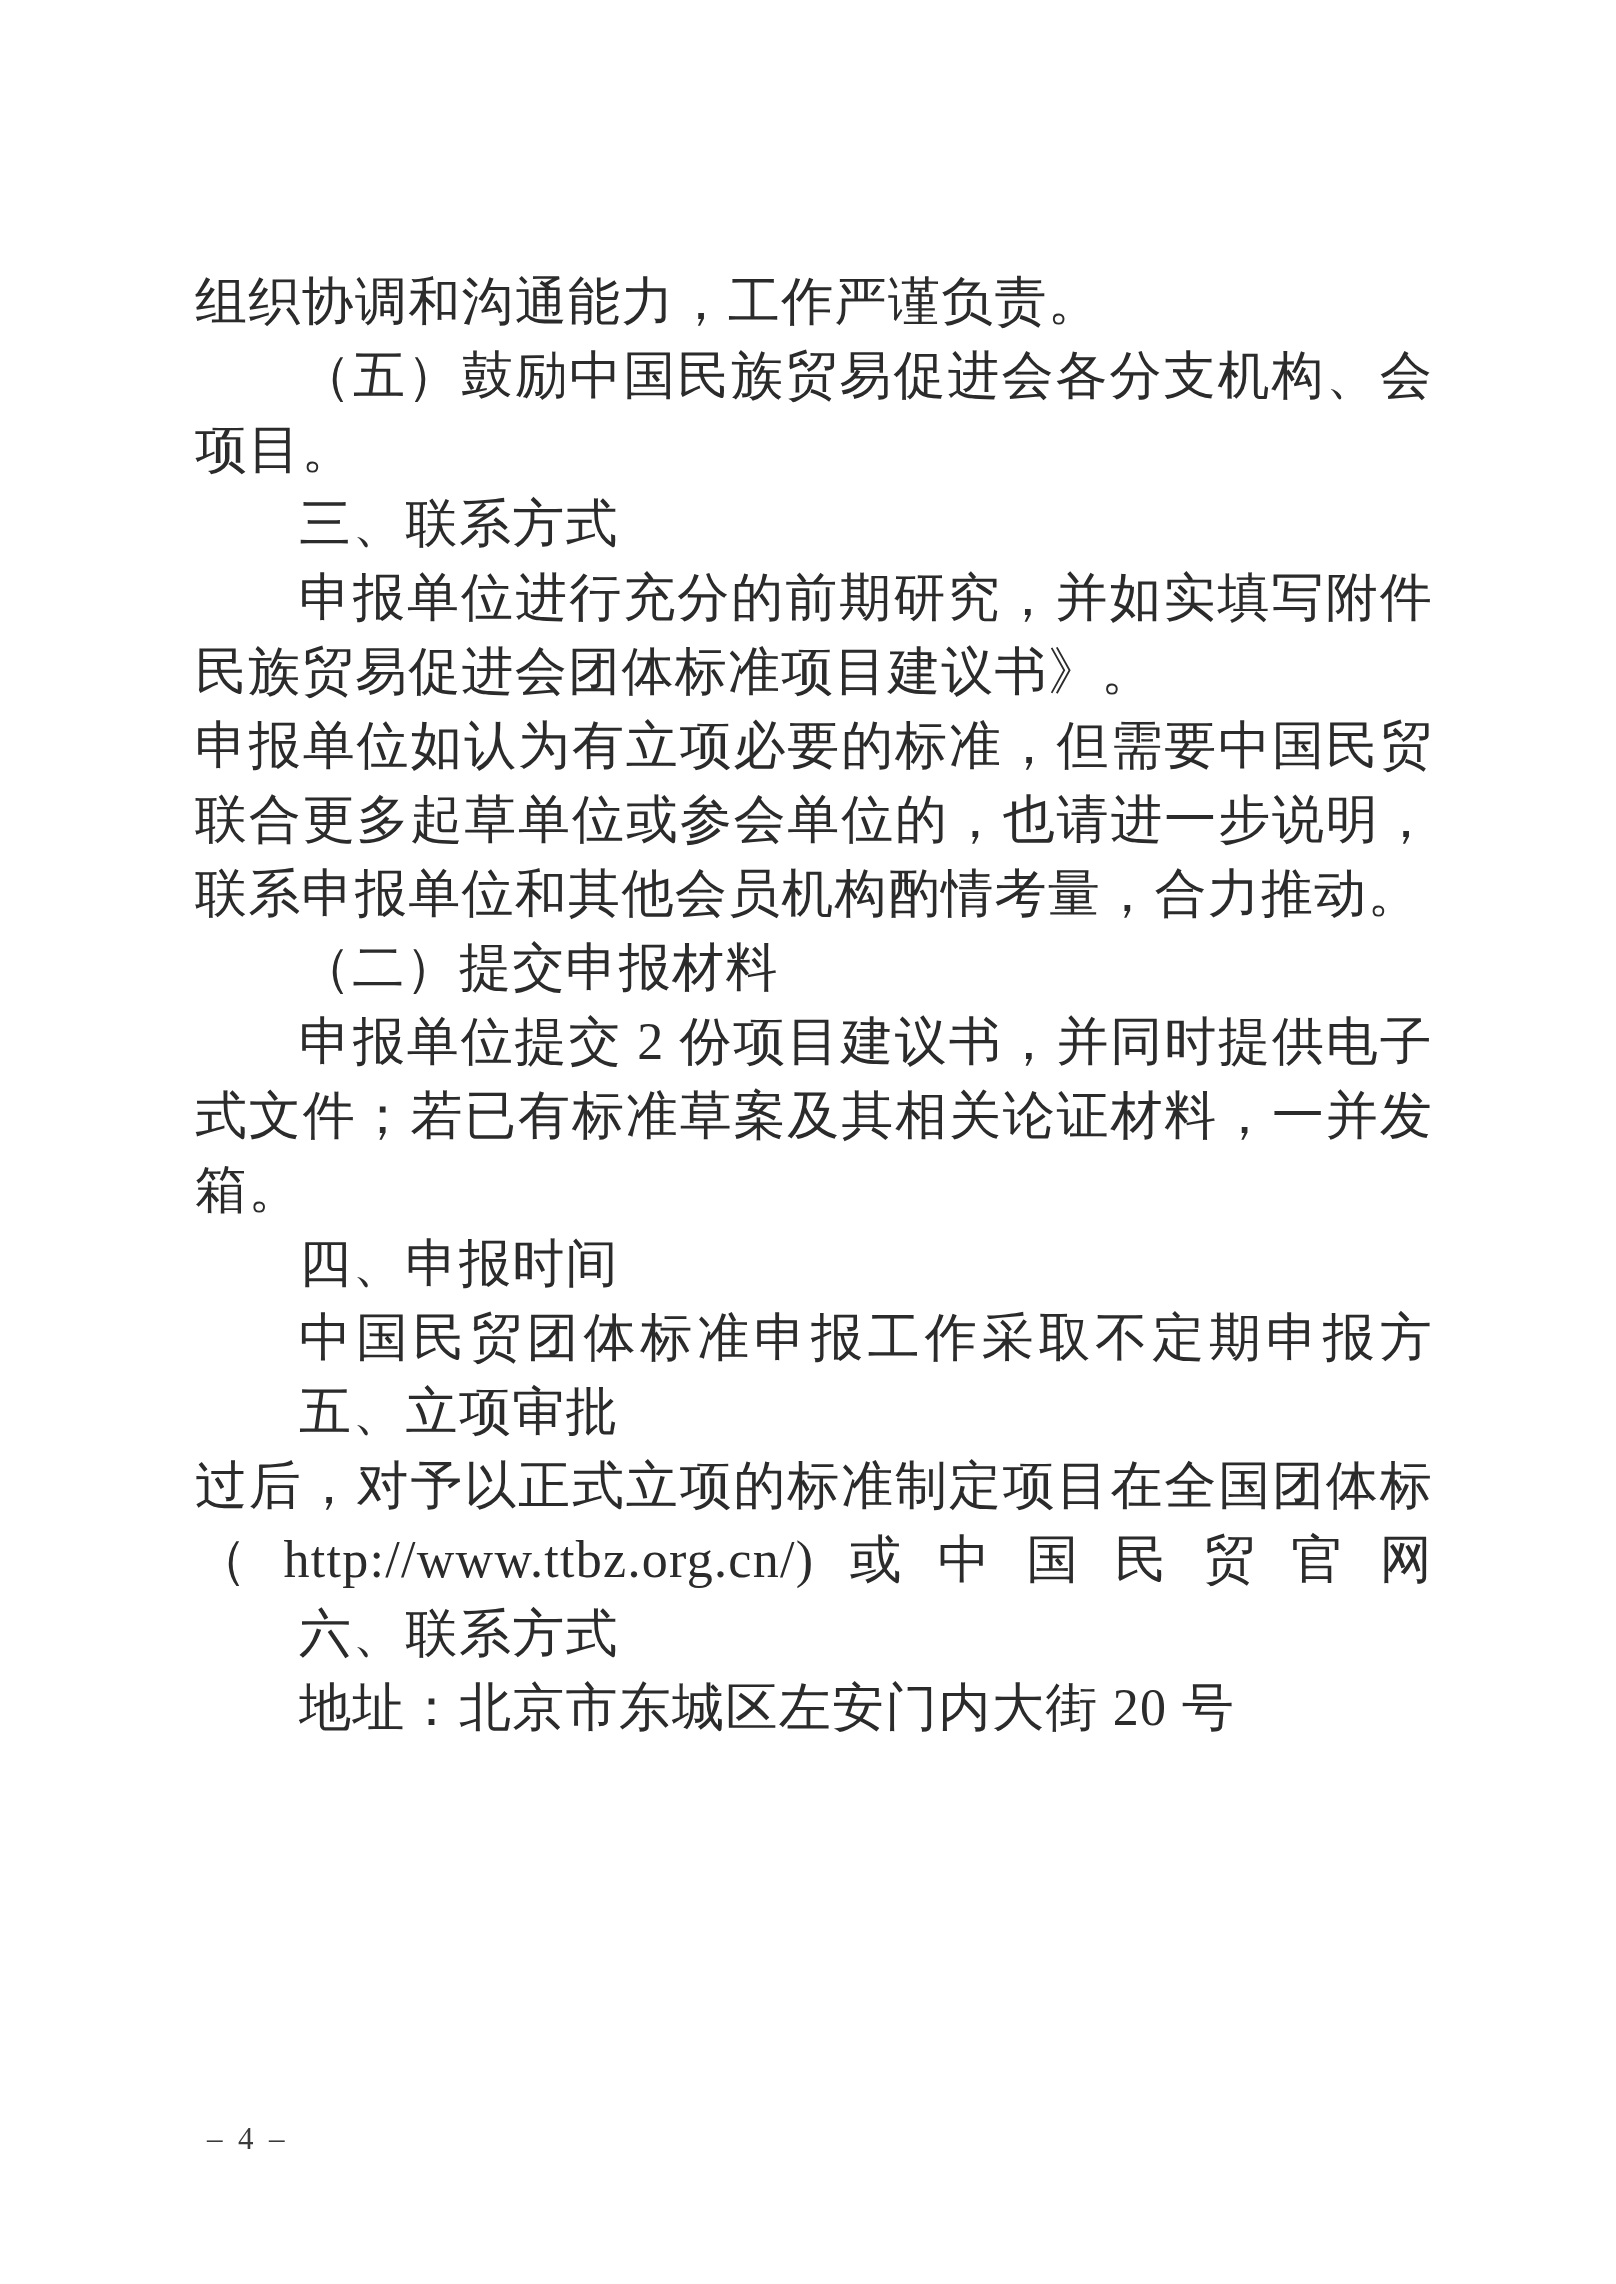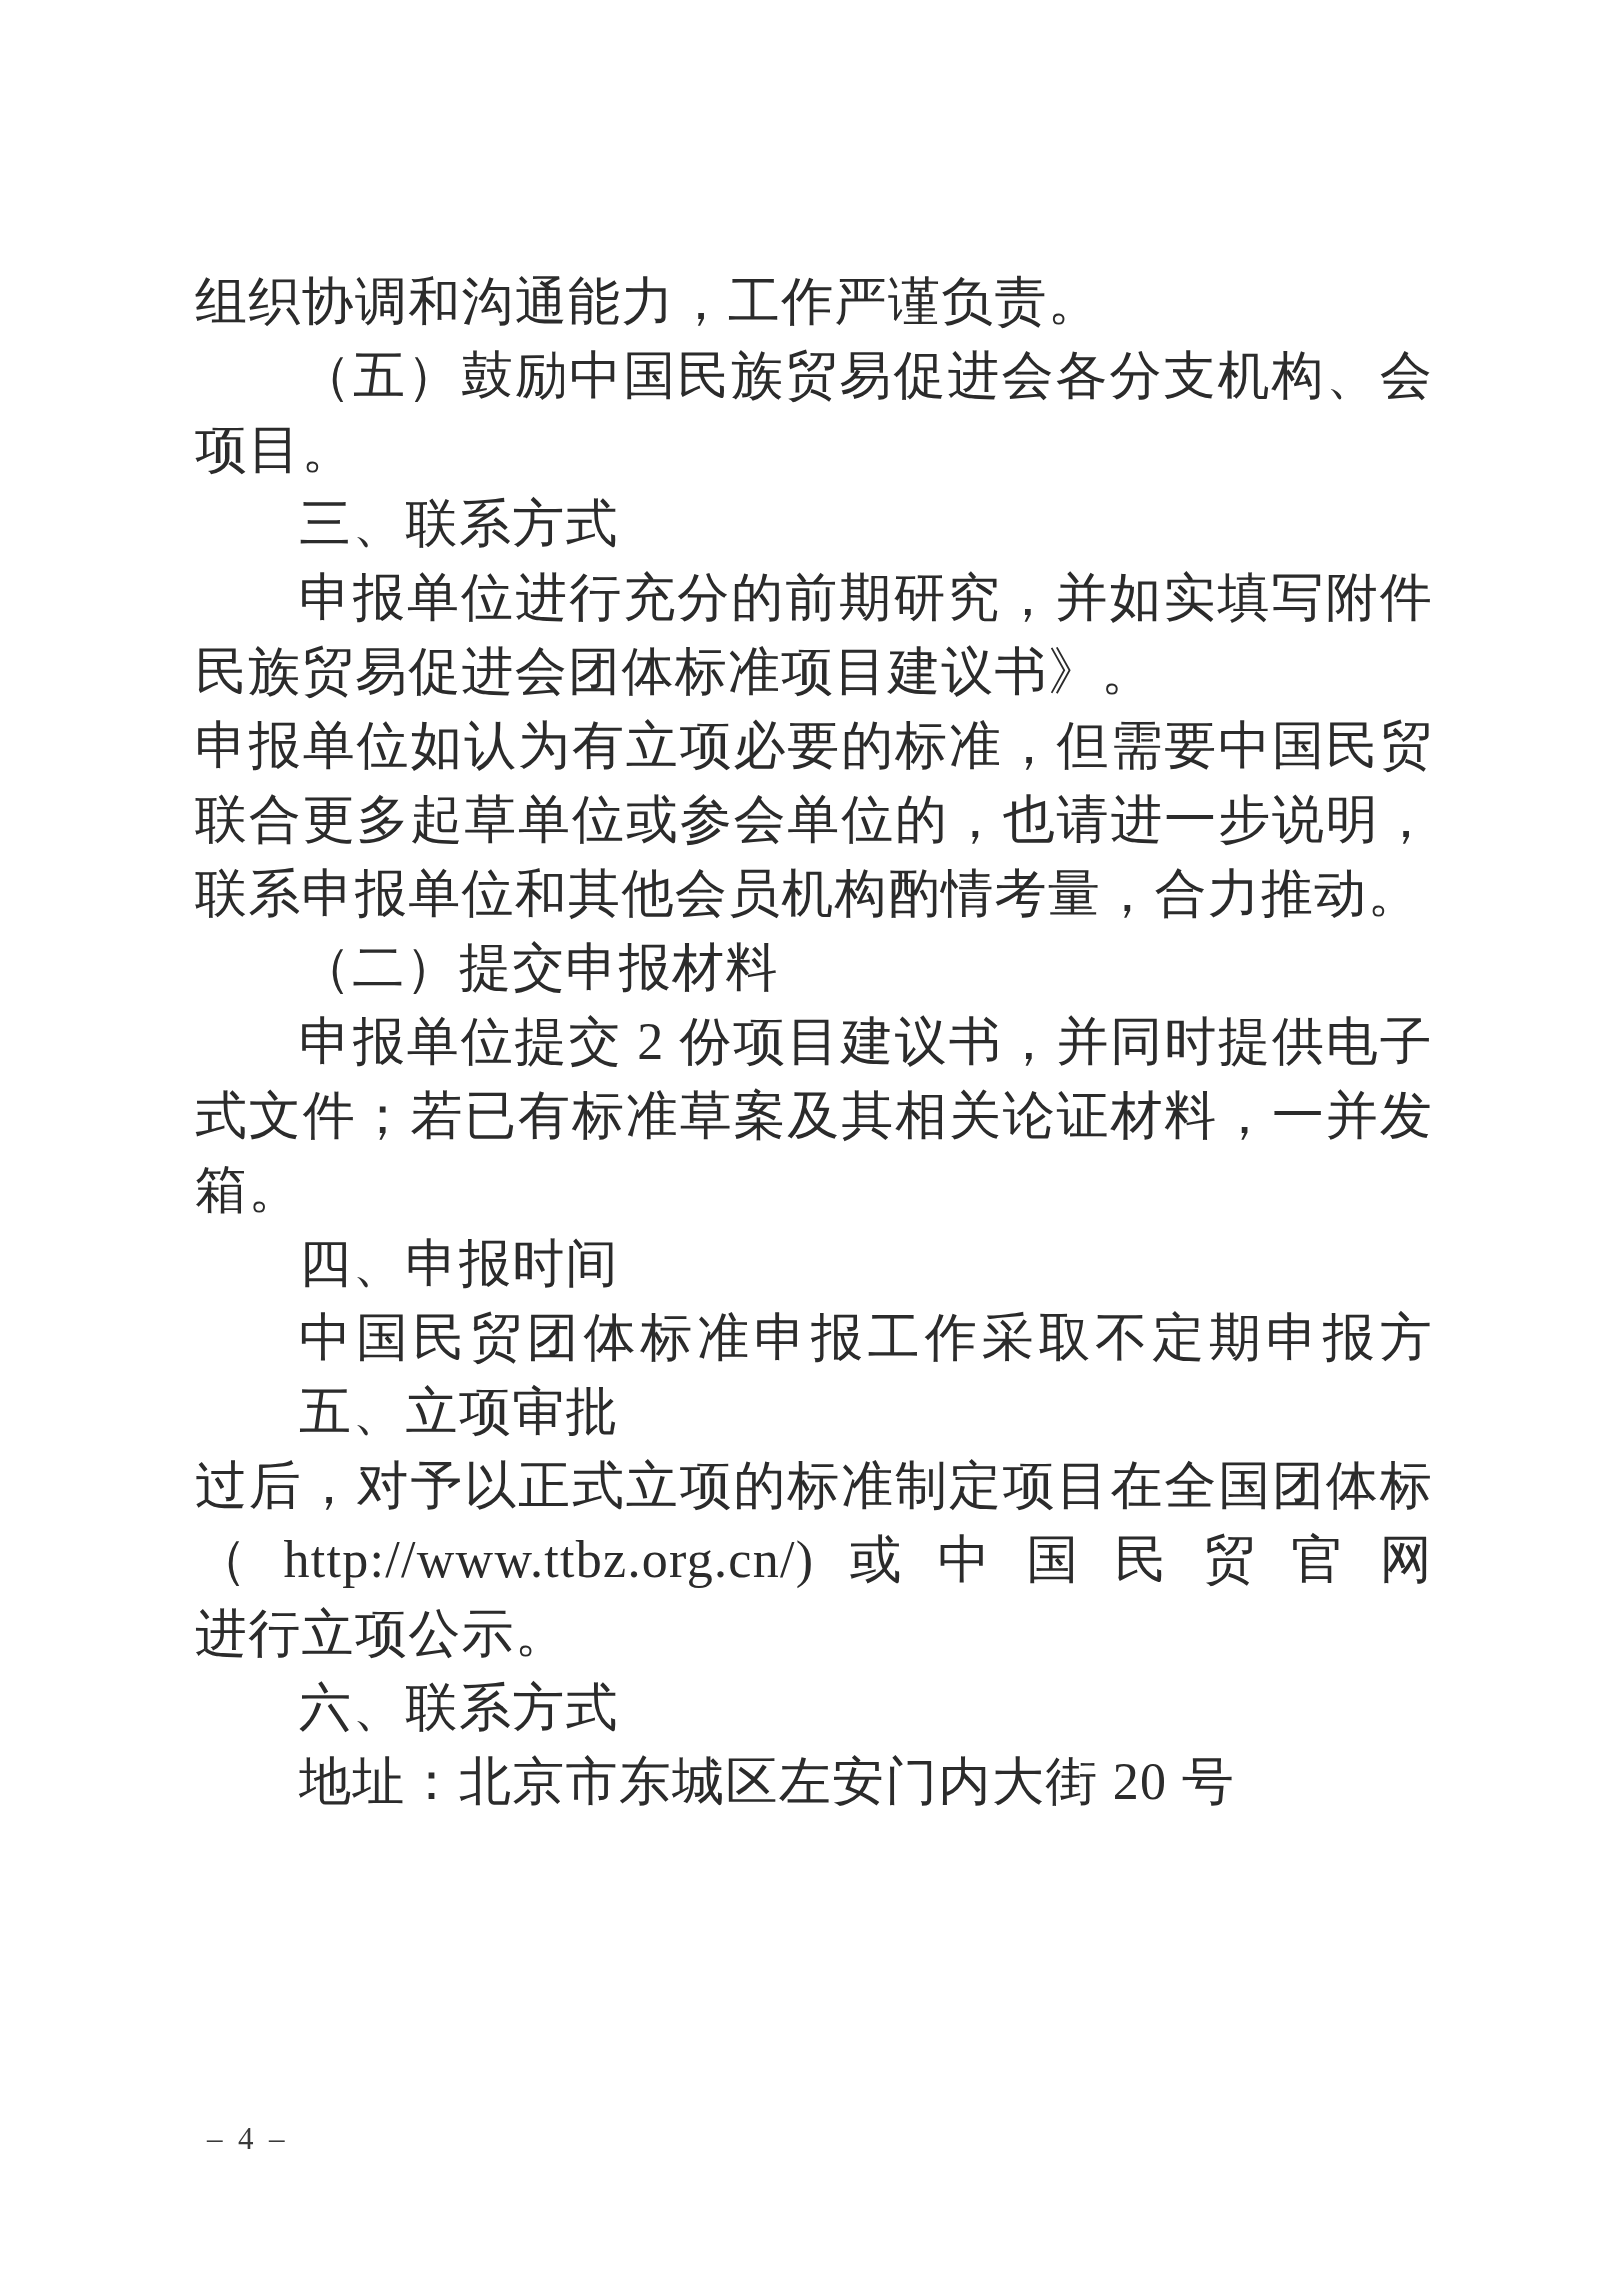--- a/index.html
+++ b/index.html
@@ -72,7 +72,6 @@
       <div class="line indent">五、立项审批</div>
       <div class="line fill">过后，对予以正式立项的标准制定项目在全国团体标准信息平台</div>
       <div class="line fill">（http://www.ttbz.org.cn/)或中国民贸官网(www.ccpnt.org）</div>
-      <div class="line">进行立项公示。</div>
       <div class="line indent">六、联系方式</div>
       <div class="line indent">地址：北京市东城区左安门内大街 20 号</div>
     </main>

